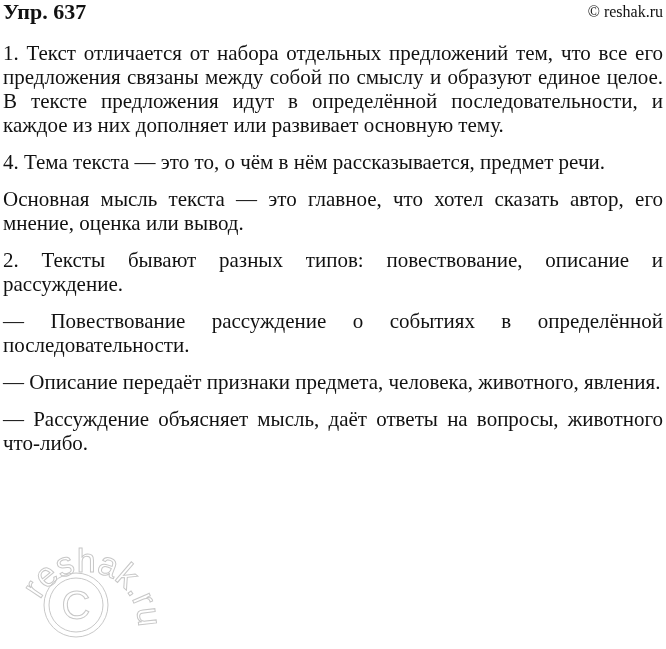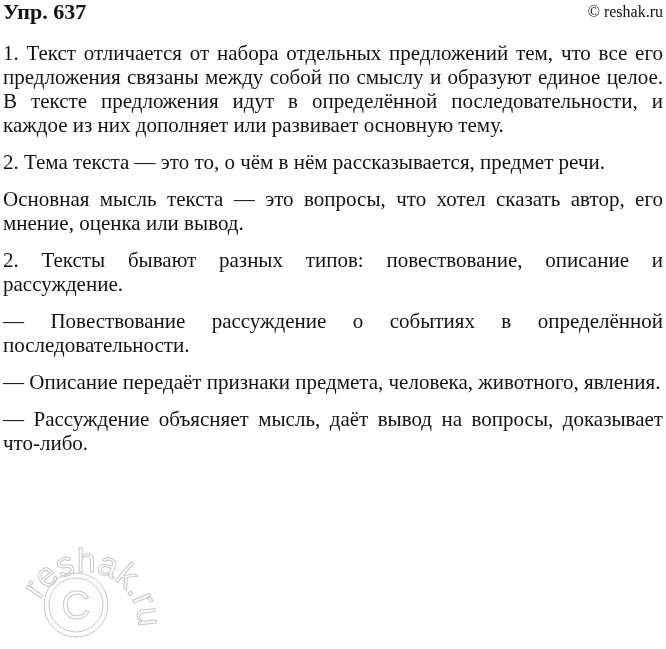--- a/index.html
+++ b/index.html
@@ -69,7 +69,7 @@
 
 <div class="content">
   <p class="para">1. Текст отличается от набора отдельных предложений тем, что все его предложения связаны между собой по смыслу и образуют единое целое. В тексте предложения идут в определённой последовательности, и каждое из них дополняет или развивает основную тему.</p>
-  <p class="para">2. Тема текста — это то, о чём в нём рассказывается, предмет речи.</p>
+  <p class="para">4. Тема текста — это то, о чём в нём рассказывается, предмет речи.</p>
   <p class="para">Основная мысль текста — это вопросы, что хотел сказать автор, его мнение, оценка или вывод.</p>
   <p class="para">2. Тексты бывают разных типов: повествование, описание и рассуждение.</p>
   <p class="para">— Повествование рассуждение о событиях в определённой последовательности.</p>

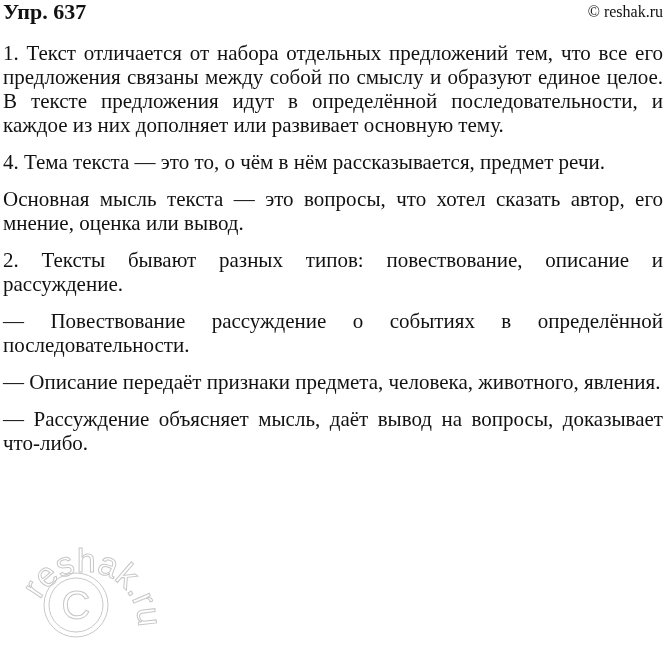--- a/index.html
+++ b/index.html
@@ -70,7 +70,7 @@
 <div class="content">
   <p class="para">1. Текст отличается от набора отдельных предложений тем, что все его предложения связаны между собой по смыслу и образуют единое целое. В тексте предложения идут в определённой последовательности, и каждое из них дополняет или развивает основную тему.</p>
   <p class="para">4. Тема текста — это то, о чём в нём рассказывается, предмет речи.</p>
-  <p class="para">Основная мысль текста — это вопросы, что хотел сказать автор, его мнение, оценка или вывод.</p>
+  <p class="para">Основная мысль текста — это главное, что хотел сказать автор, его мнение, оценка или вывод.</p>
   <p class="para">2. Тексты бывают разных типов: повествование, описание и рассуждение.</p>
   <p class="para">— Повествование рассуждение о событиях в определённой последовательности.</p>
   <p class="para">— Описание передаёт признаки предмета, человека, животного, явления.</p>

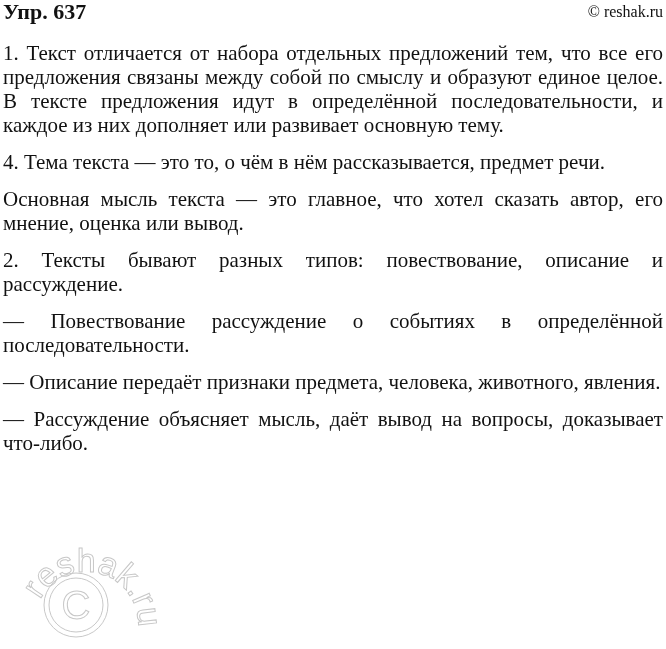--- a/index.html
+++ b/index.html
@@ -74,7 +74,7 @@
   <p class="para">2. Тексты бывают разных типов: повествование, описание и рассуждение.</p>
   <p class="para">— Повествование рассуждение о событиях в определённой последовательности.</p>
   <p class="para">— Описание передаёт признаки предмета, человека, животного, явления.</p>
-  <p class="para">— Рассуждение объясняет мысль, даёт вывод на вопросы, доказывает что-либо.</p>
+  <p class="para">— Рассуждение объясняет мысль, даёт ответы на вопросы, животного что-либо.</p>
 </div>
 
 <div class="watermark">

